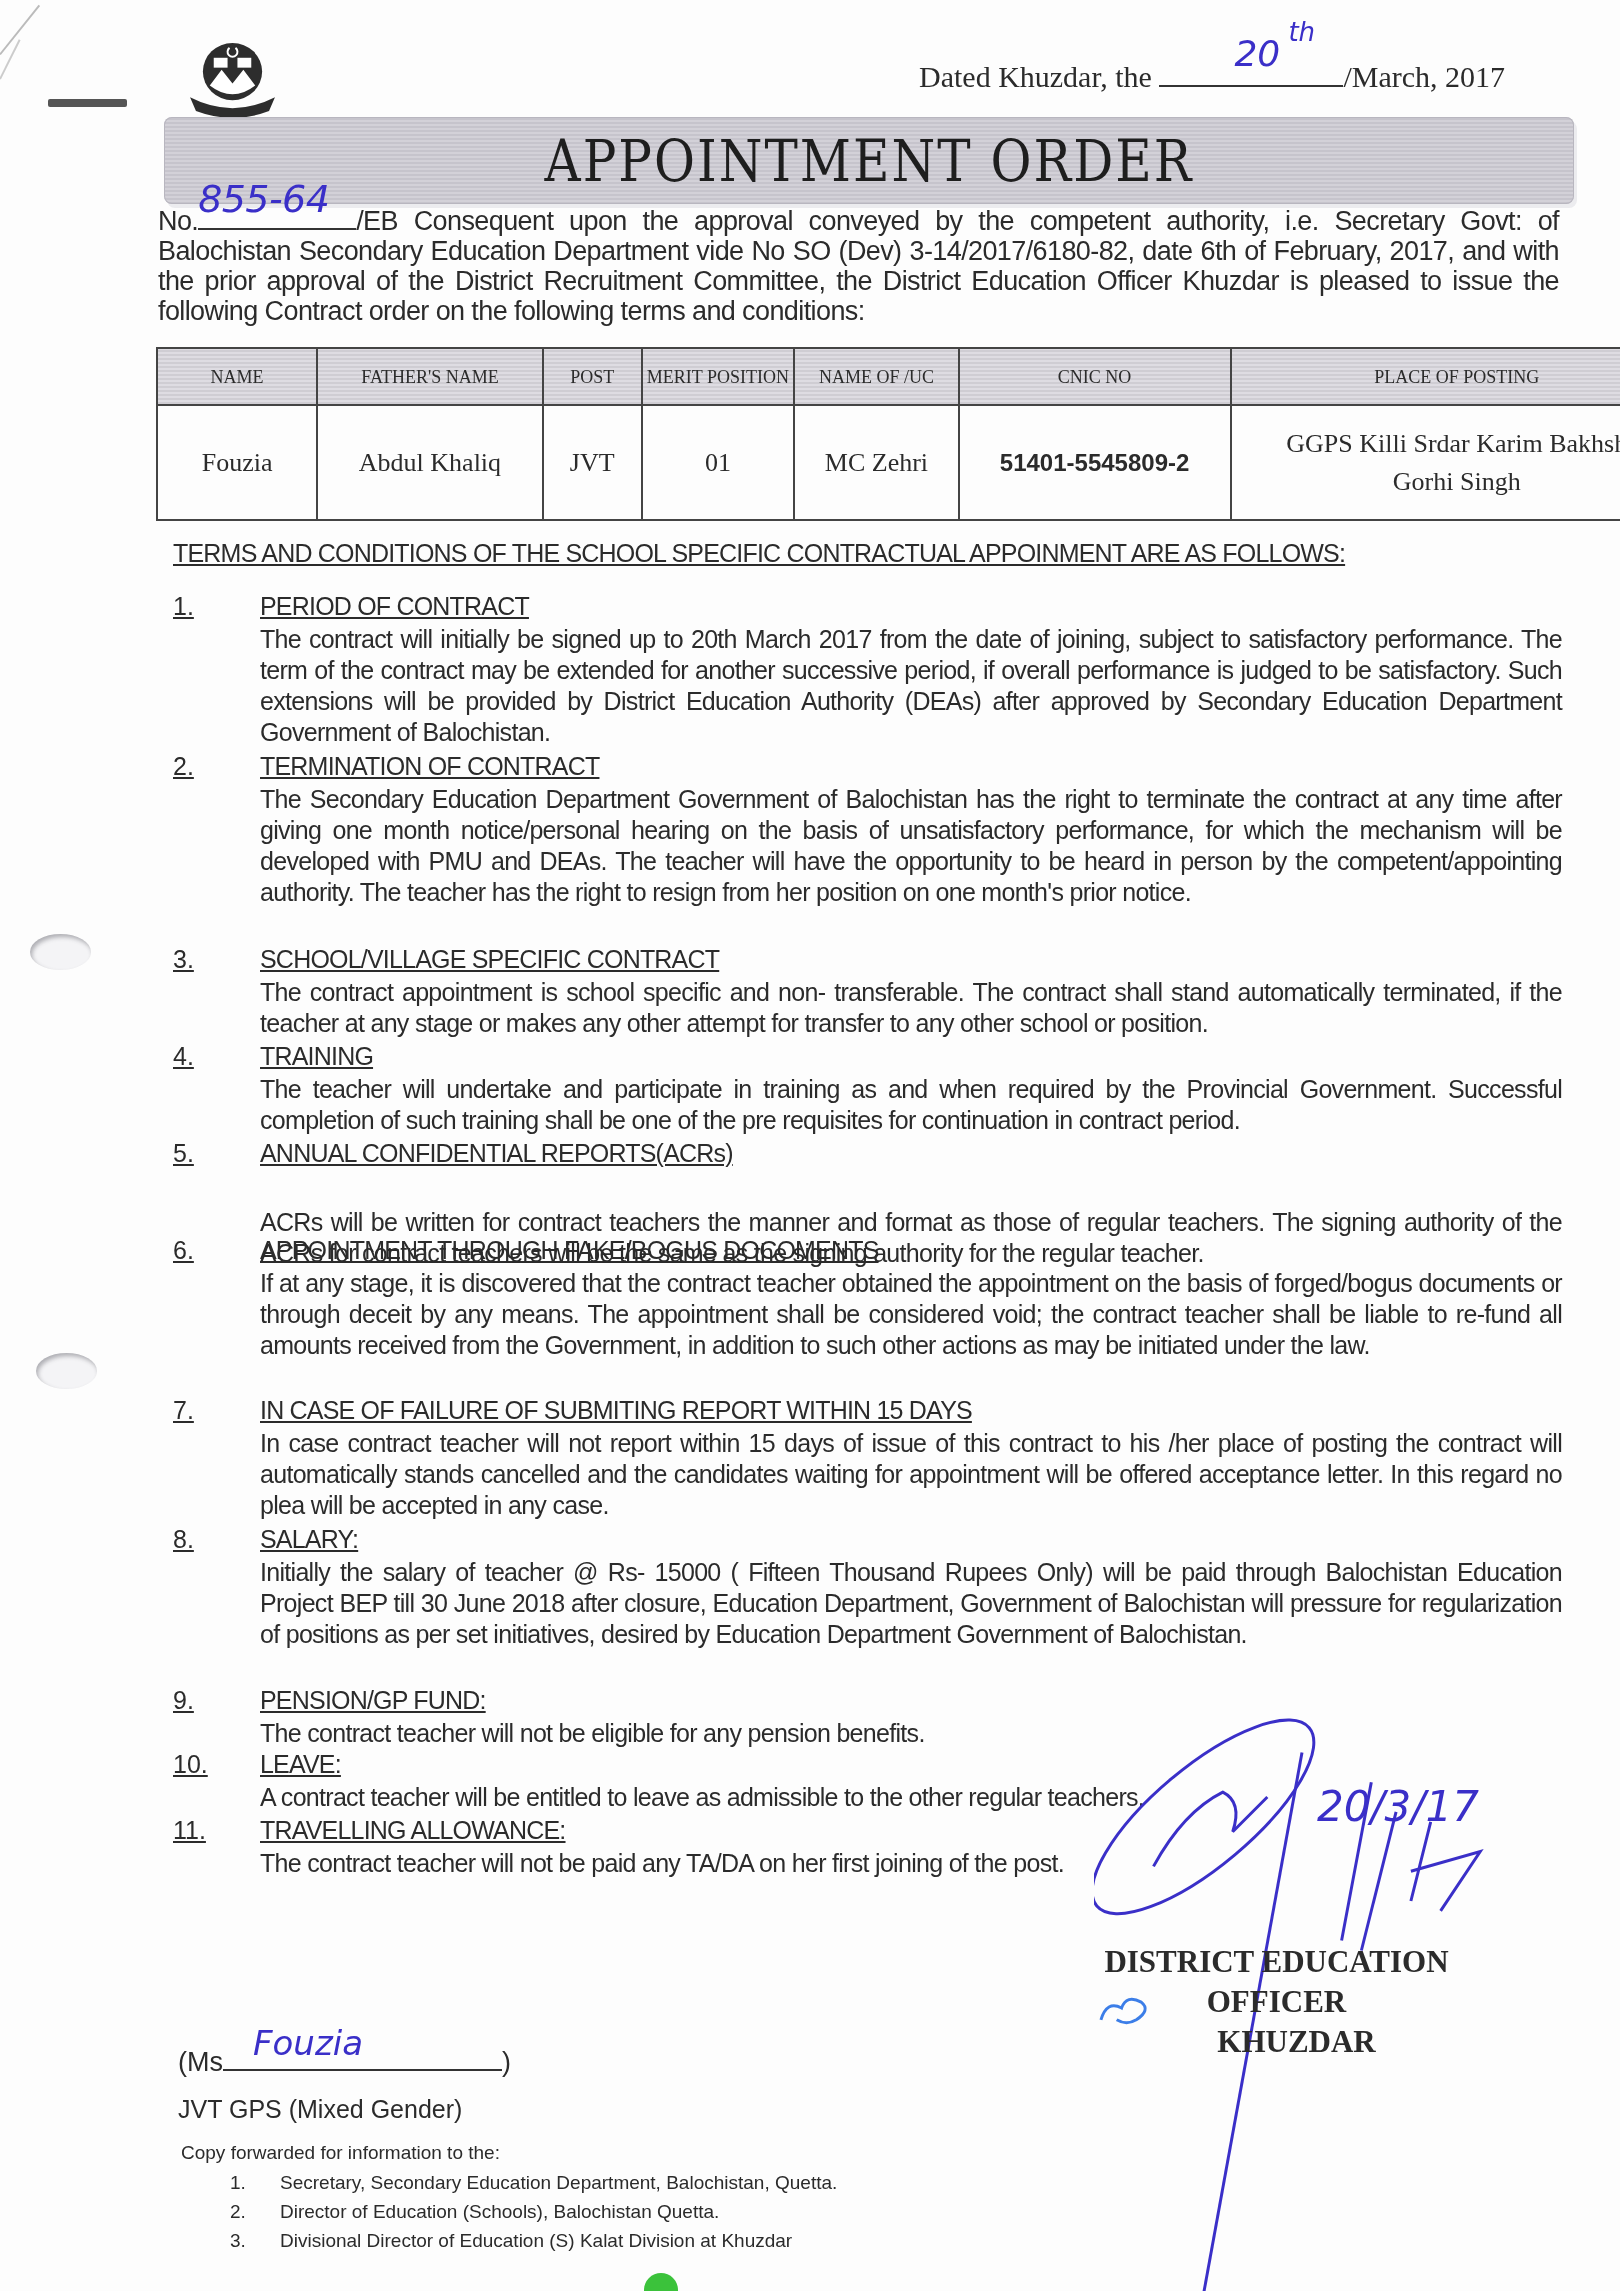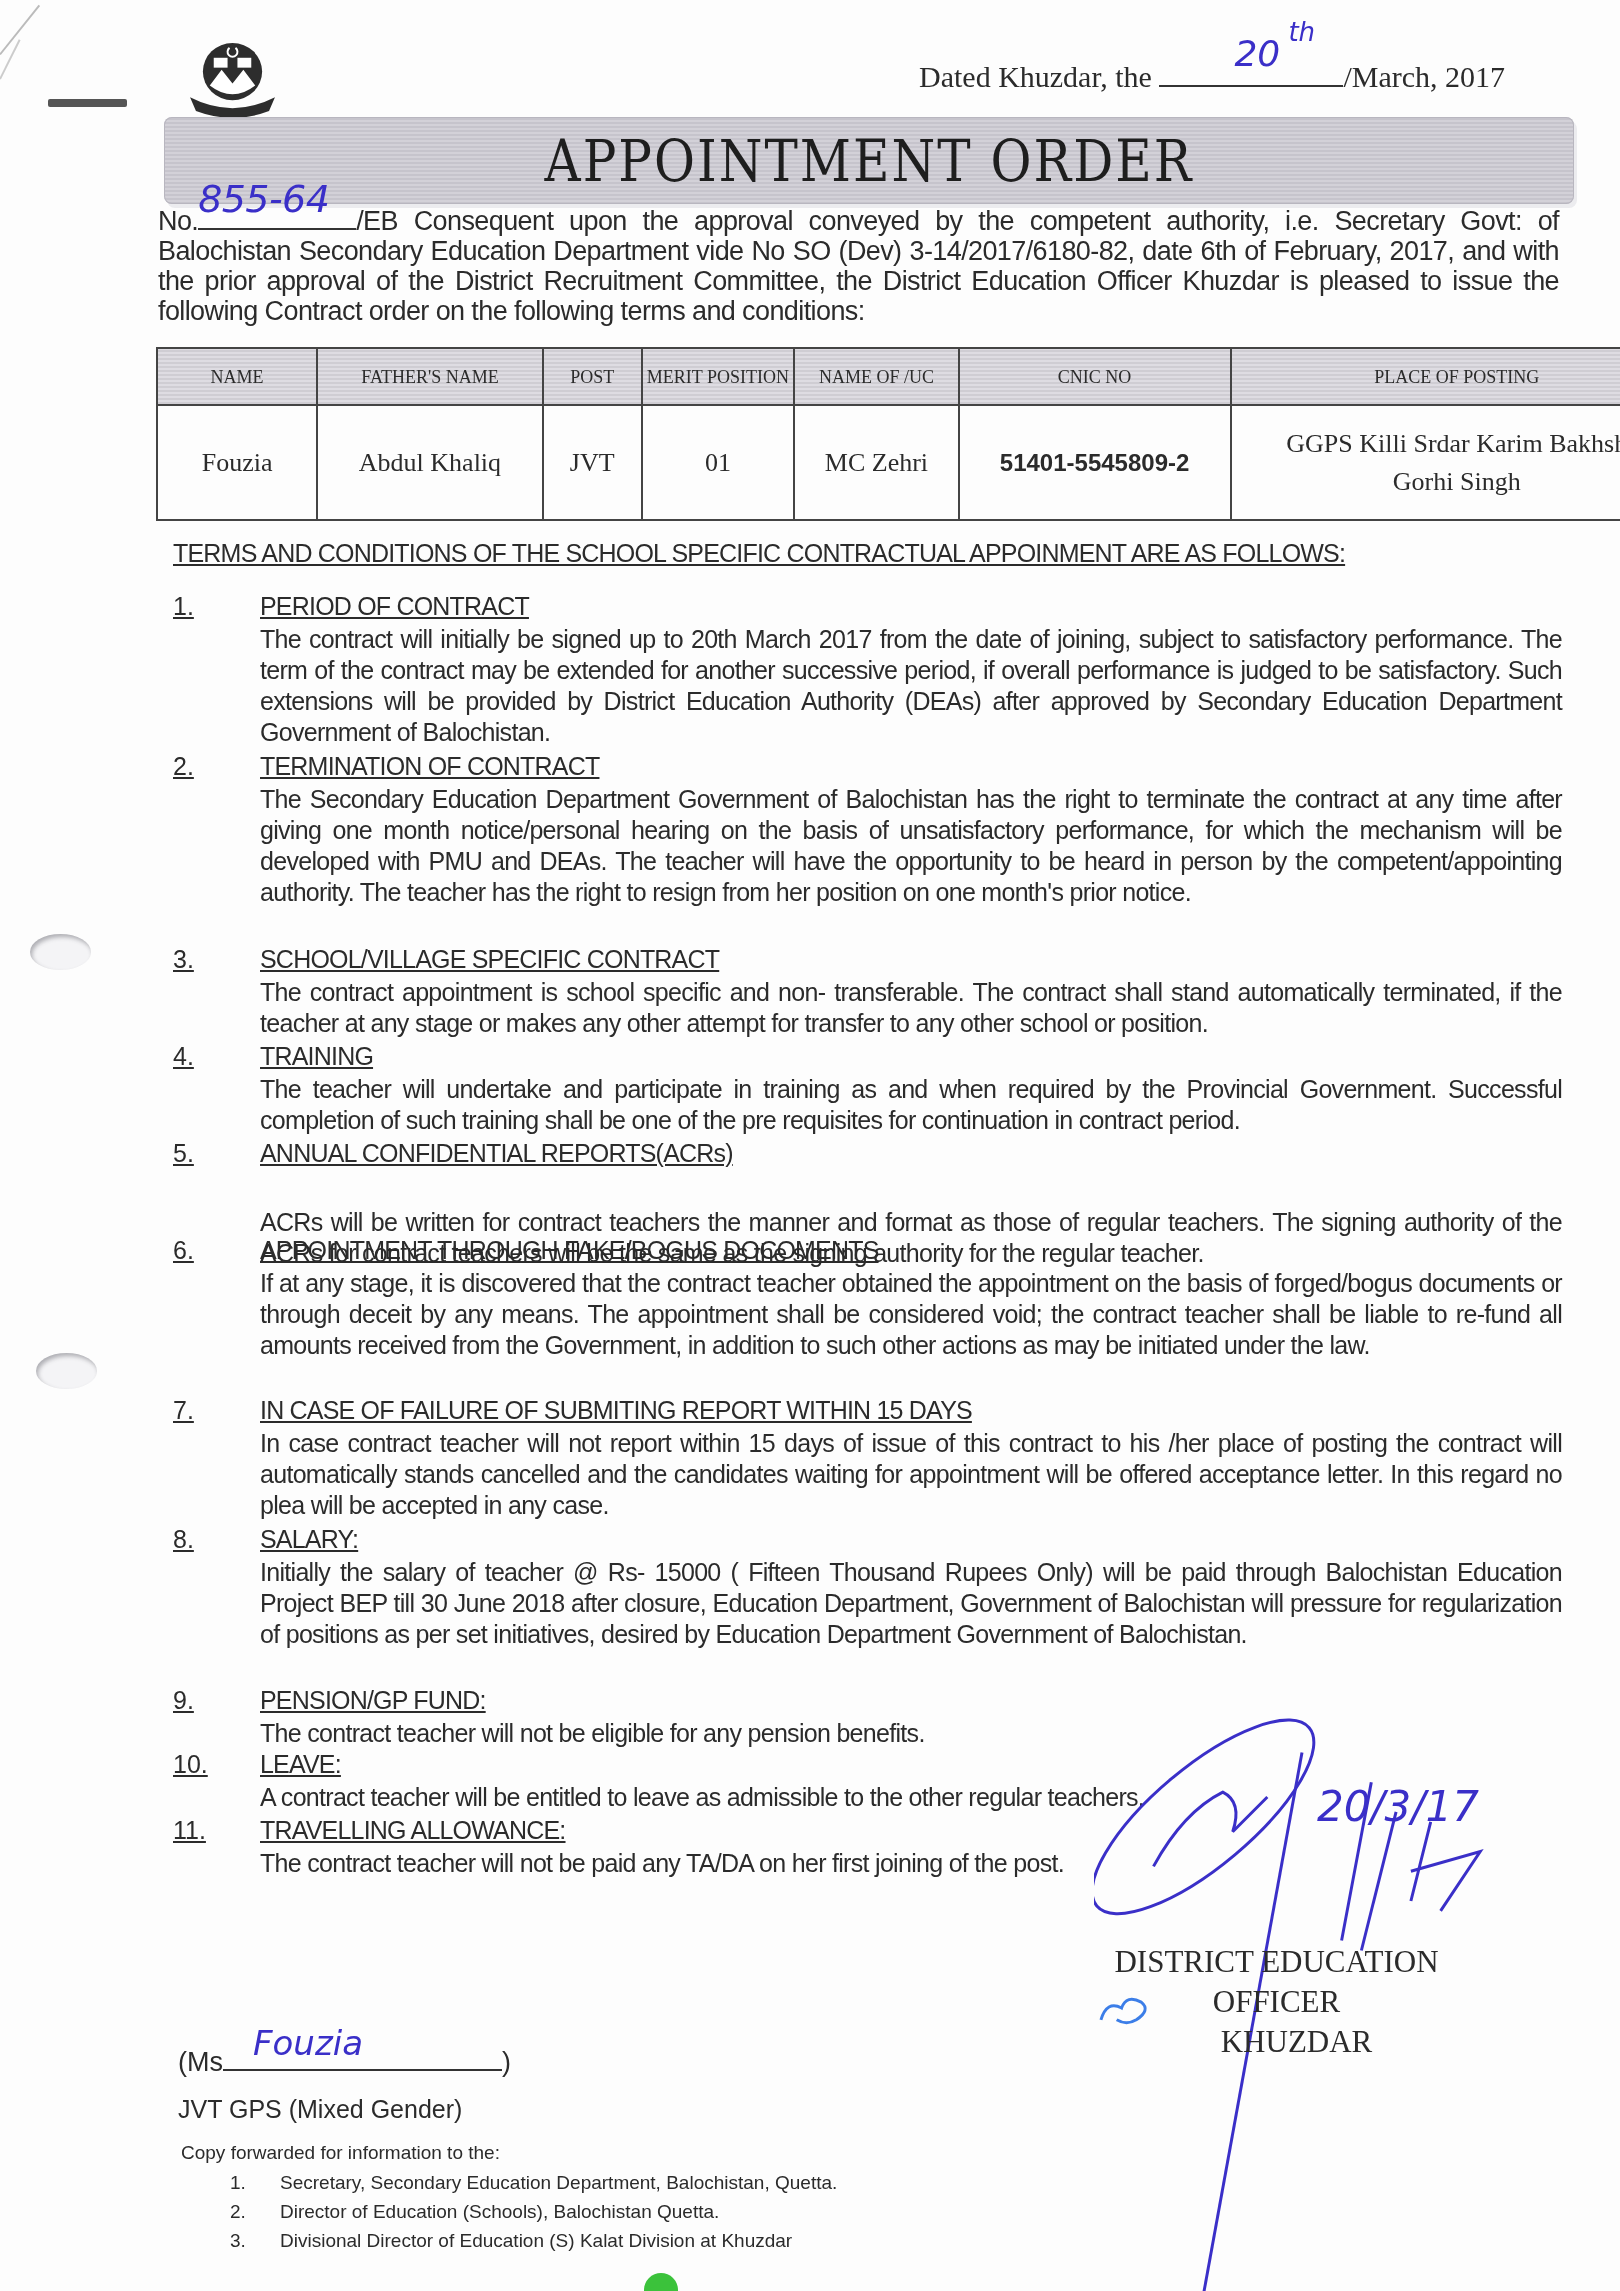--- a/index.html
+++ b/index.html
@@ -37,7 +37,7 @@
   .term .num { position: absolute; left: 173px; font-size: 25px; text-decoration: underline; font-family: "Liberation Sans", sans-serif; }
   .term .title { position: absolute; left: 260px; font-size: 25px; text-decoration: underline; font-family: "Liberation Sans", sans-serif; letter-spacing: -0.8px; white-space: nowrap; }
   .term .body { position: absolute; left: 260px; width: 1302px; font-size: 25px; line-height: 31px; text-align: justify; font-family: "Liberation Sans", sans-serif; letter-spacing: -0.7px; }
-  .sigblock { left: 1049px; top: 1942px; font-size: 31px; font-family: "Liberation Serif", serif; text-align: center; width: 455px; line-height: 40px; }
+  .sigblock { left: 1049px; top: 1942px; font-size: 31px; font-family: "Liberation Serif", serif; text-align: center; width: 455px; line-height: 40px; font-weight: bold; }
   .stamp-scribble { left: 1097px; top: 1990px; color: #3c7ee8; font-size: 30px; }
   .officer-sig { left: 1094px; top: 1703px; }
   .ms-line { left: 178px; top: 2047px; font-size: 27px; font-family: "Liberation Sans", sans-serif; white-space: nowrap; }

